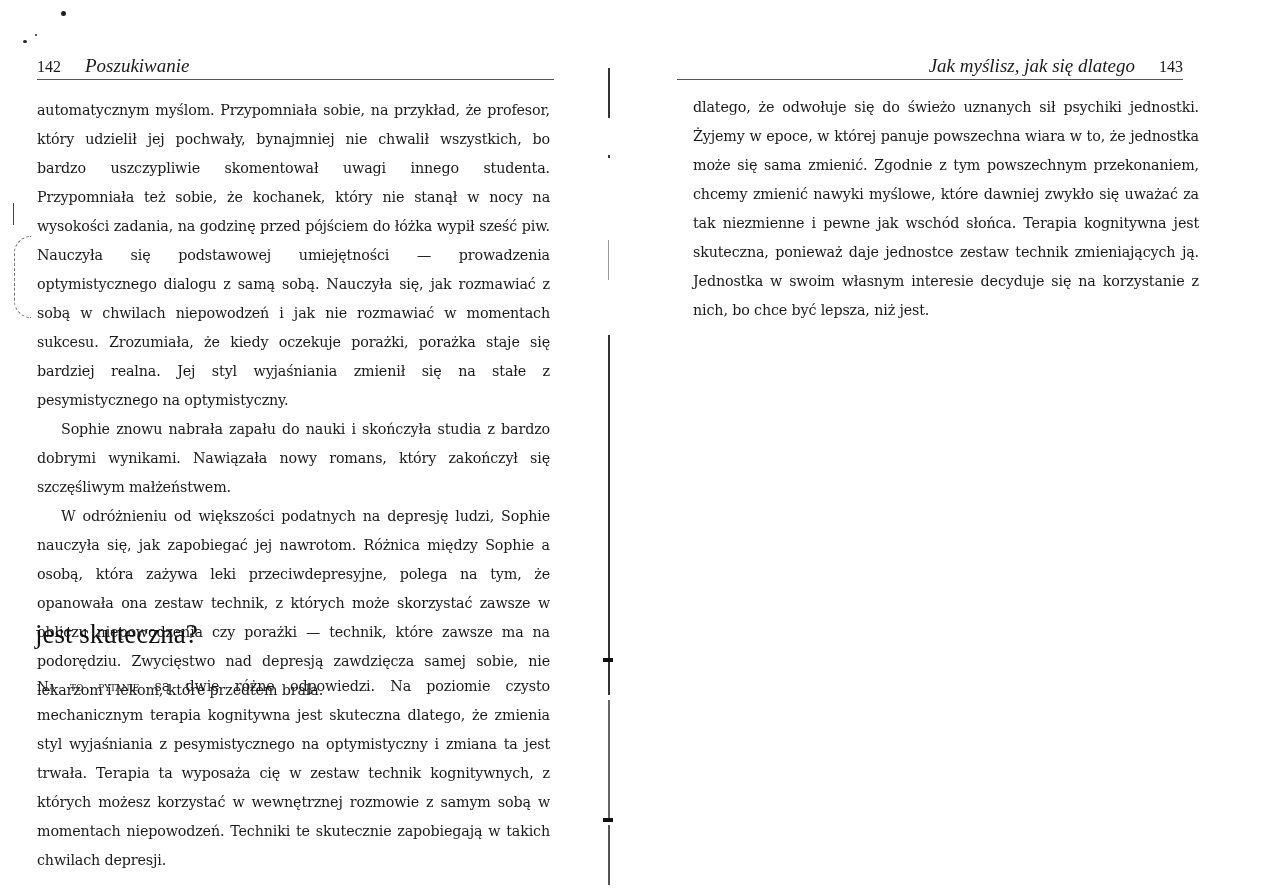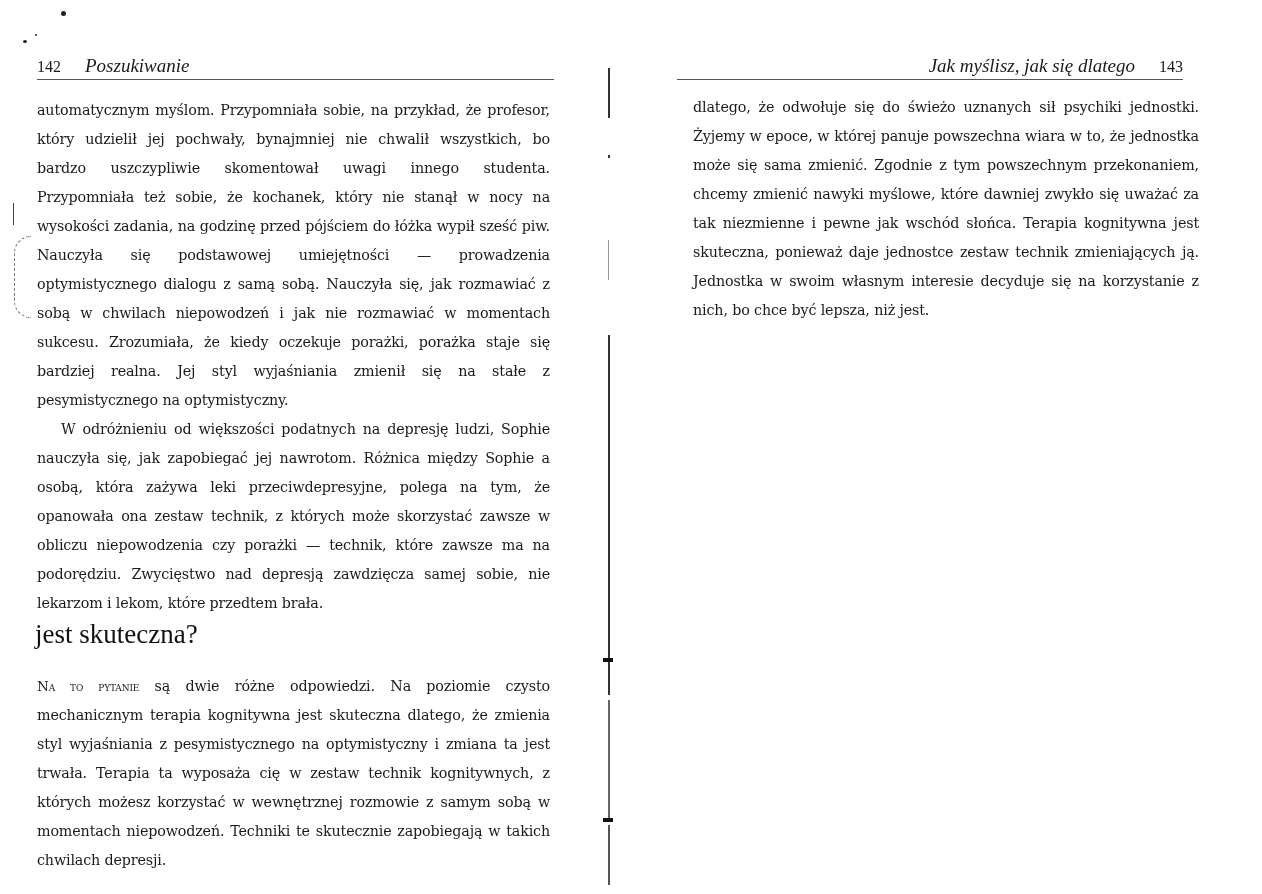--- a/index.html
+++ b/index.html
@@ -78,6 +78,7 @@
 
   <div class="textblock b1">
     <p>automatycznym myślom. Przypomniała sobie, na przykład, że profesor, który udzielił jej pochwały, bynajmniej nie chwalił wszystkich, bo bardzo uszczypliwie skomentował uwagi innego studenta. Przypomniała też sobie, że kochanek, który nie stanął w nocy na wysokości zadania, na godzinę przed pójściem do łóżka wypił sześć piw. Nauczyła się podstawowej umiejętności — prowadzenia optymistycznego dialogu z samą sobą. Nauczyła się, jak rozmawiać z sobą w chwilach niepowodzeń i jak nie rozmawiać w momentach sukcesu. Zrozumiała, że kiedy oczekuje porażki, porażka staje się bardziej realna. Jej styl wyjaśniania zmienił się na stałe z pesymistycznego na optymistyczny.</p>
+    <p class="indent">Sophie znowu nabrała zapału do nauki i skończyła studia z bardzo dobrymi wynikami. Nawiązała nowy romans, który zakończył się szczęśliwym małżeństwem.</p>
     <p class="indent">W odróżnieniu od większości podatnych na depresję ludzi, Sophie nauczyła się, jak zapobiegać jej nawrotom. Różnica między Sophie a osobą, która zażywa leki przeciwdepresyjne, polega na tym, że opanowała ona zestaw technik, z których może skorzystać zawsze w obliczu niepowodzenia czy porażki — technik, które zawsze ma na podorędziu. Zwycięstwo nad depresją zawdzięcza samej sobie, nie lekarzom i lekom, które przedtem brała.</p>
   </div>
 

